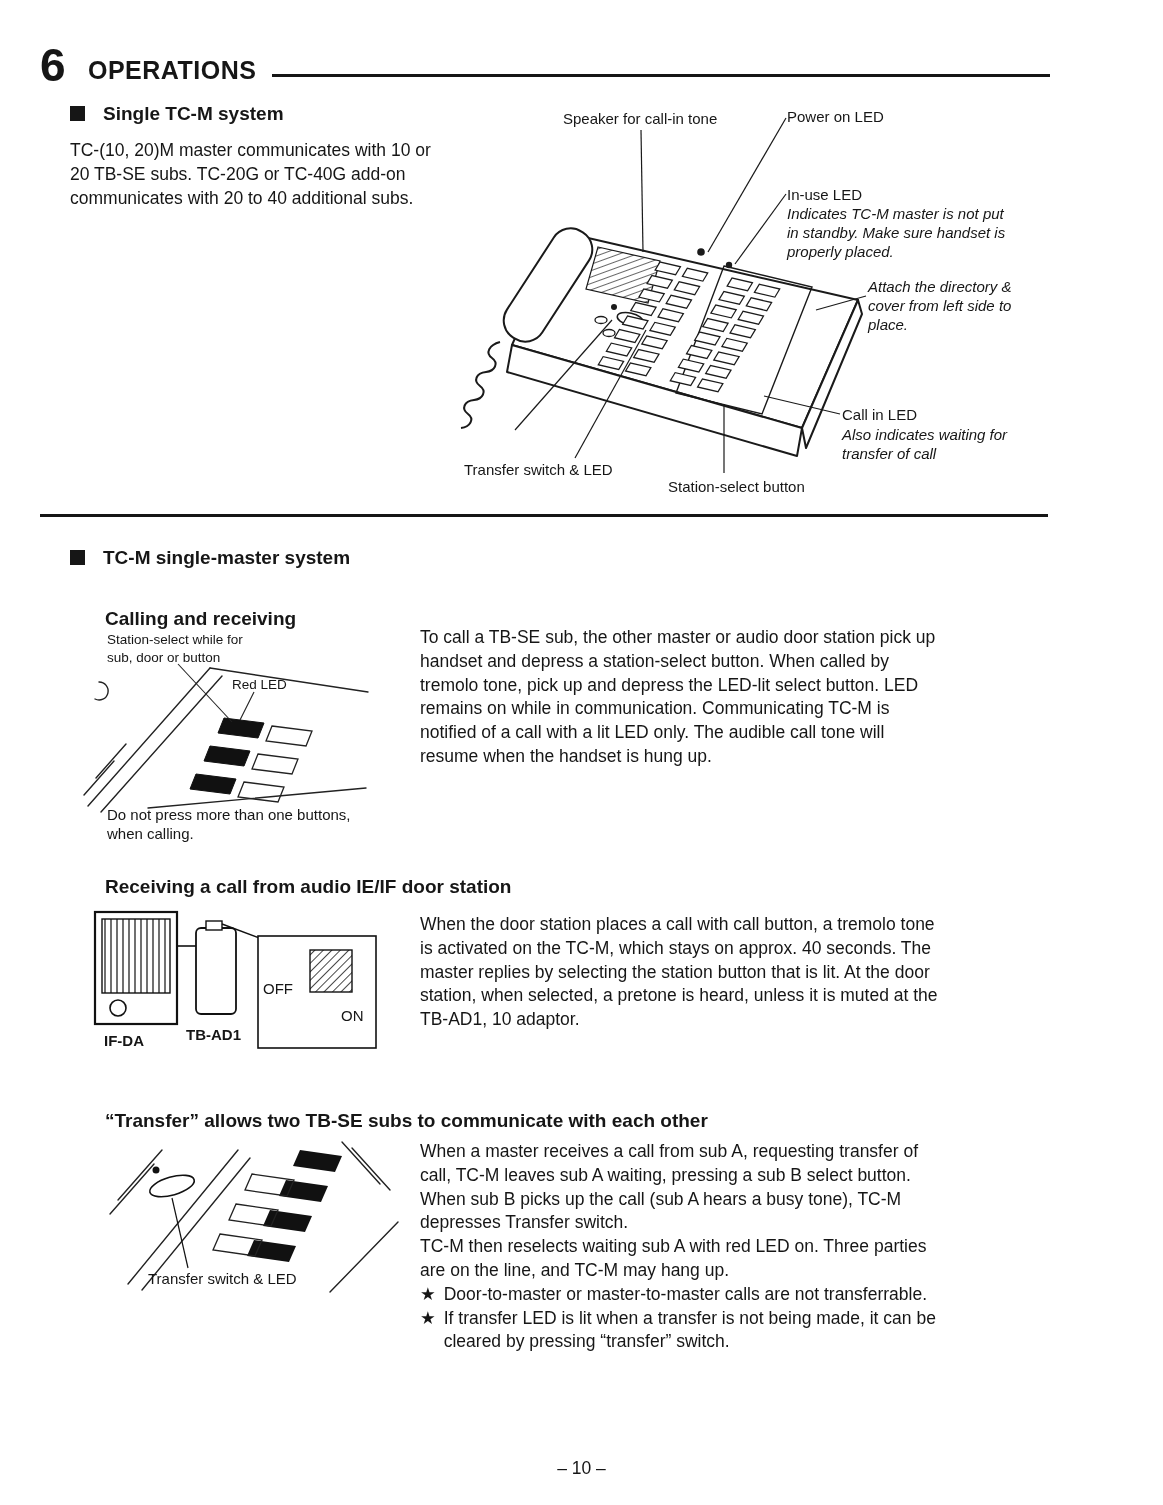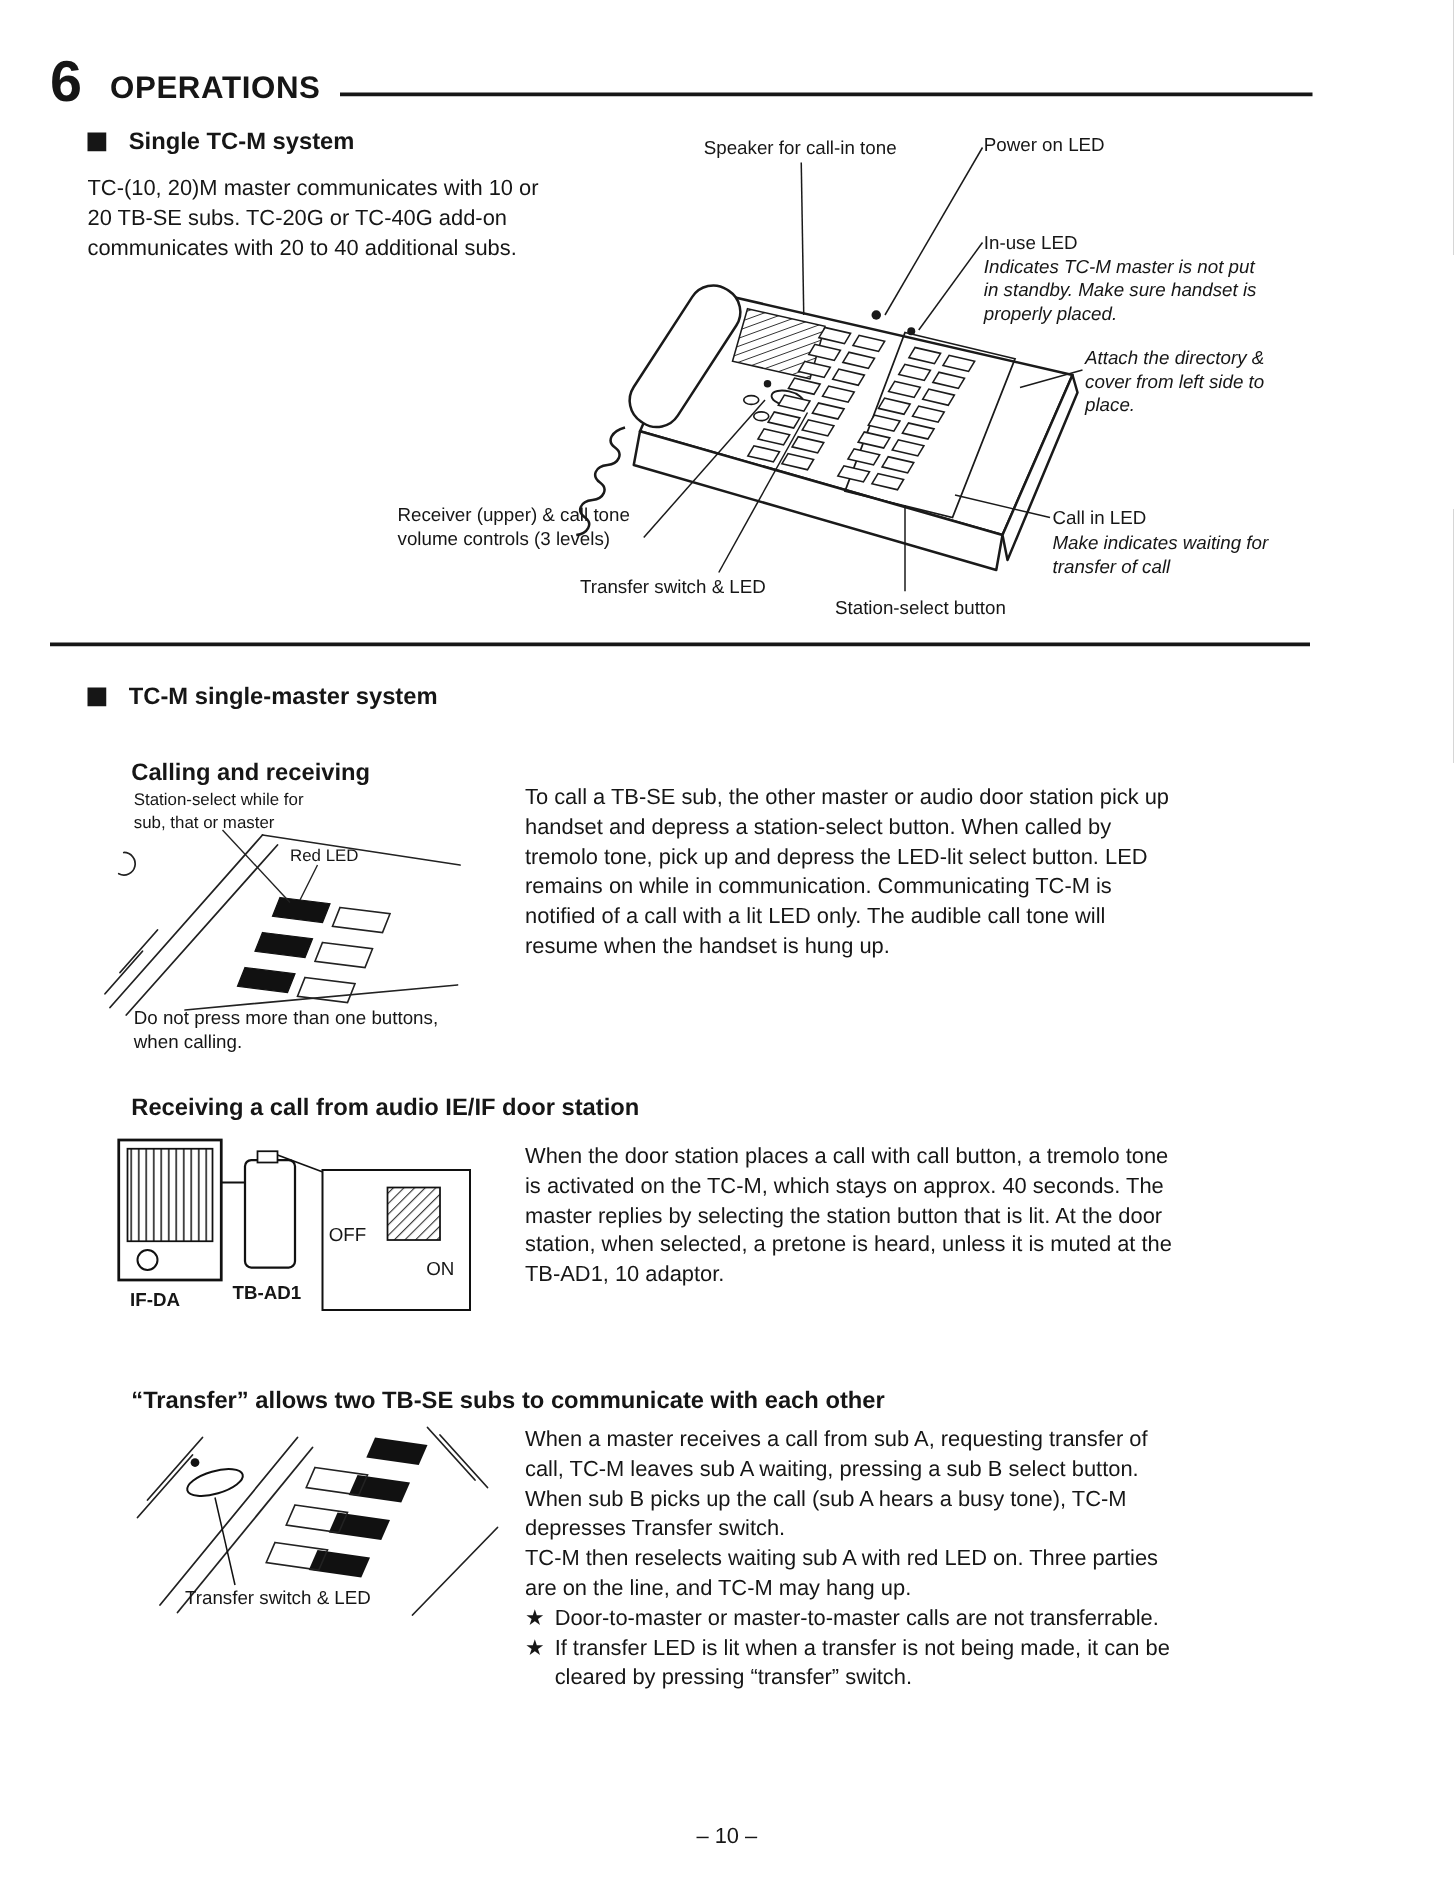--- a/index.html
+++ b/index.html
@@ -112,8 +112,6 @@
   <span class="abs co" style="left:842px; top:406px;text-align:center;">Call in LED</span>
   <div class="abs co note pre" style="left:842px; top:426px; width:215px;">Make indicates waiting for
 transfer of call</div>
-  <div class="abs co pre" style="left:318px; top:404px; width:240px;">Receiver (upper) &amp; call tone
-volume controls (3 levels)</div>
   <span class="abs co" style="left:464px; top:461px;">Transfer switch &amp; LED</span>
   <span class="abs co" style="left:668px; top:478px;">Station-select button</span>
 

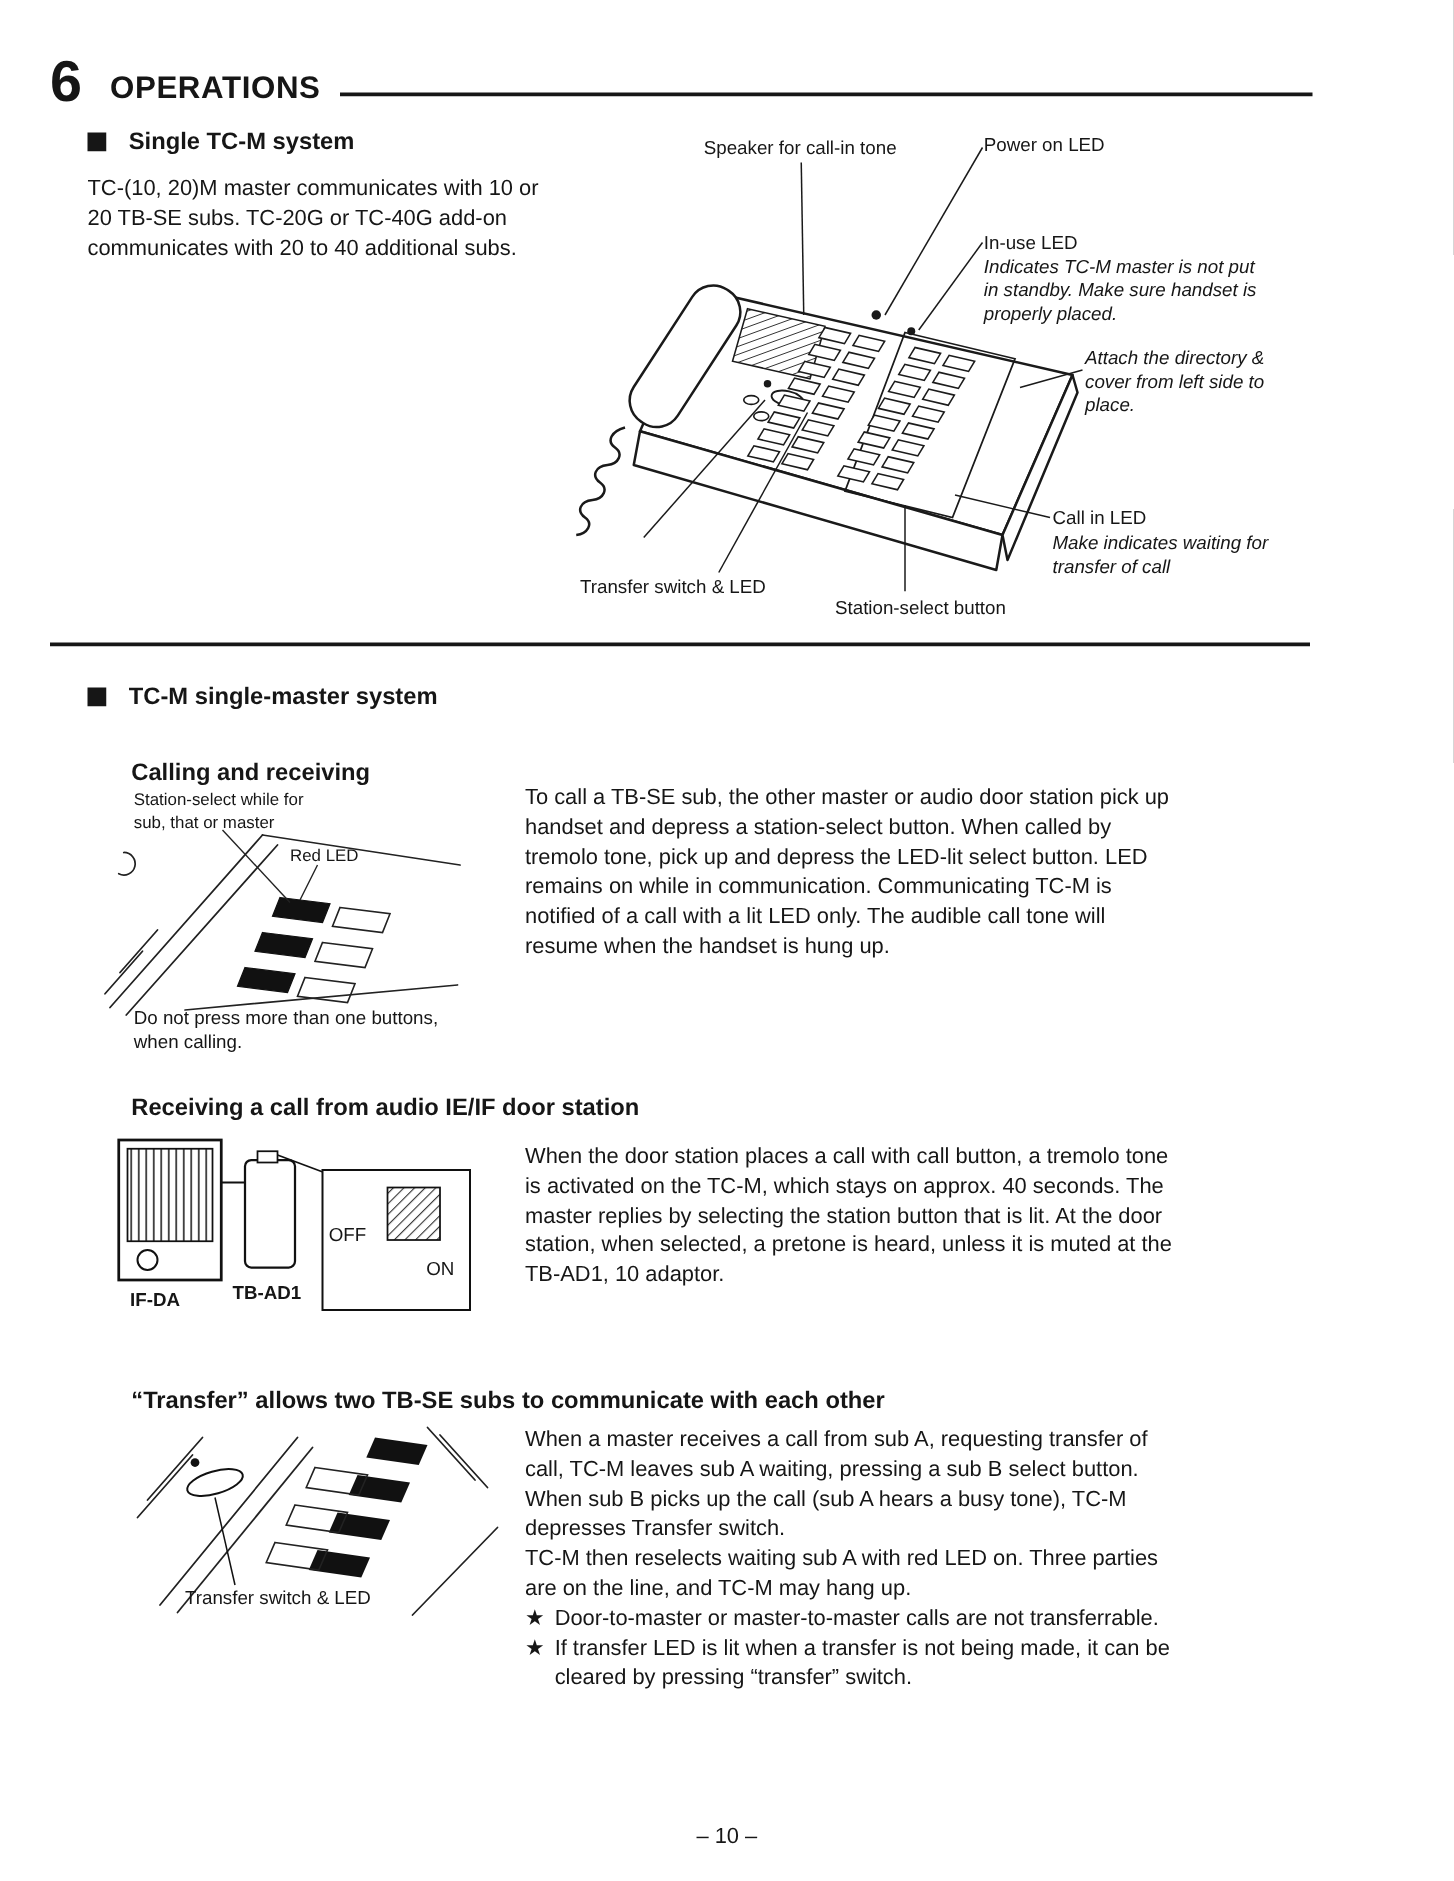--- a/index.html
+++ b/index.html
@@ -110,7 +110,7 @@
 cover from left side to
 place.</div>
   <span class="abs co" style="left:842px; top:406px;text-align:center;">Call in LED</span>
-  <div class="abs co note pre" style="left:842px; top:426px; width:215px;">Make indicates waiting for
+  <div class="abs co note pre" style="left:842px; top:426px; width:215px;">Also indicates waiting for
 transfer of call</div>
   <span class="abs co" style="left:464px; top:461px;">Transfer switch &amp; LED</span>
   <span class="abs co" style="left:668px; top:478px;">Station-select button</span>

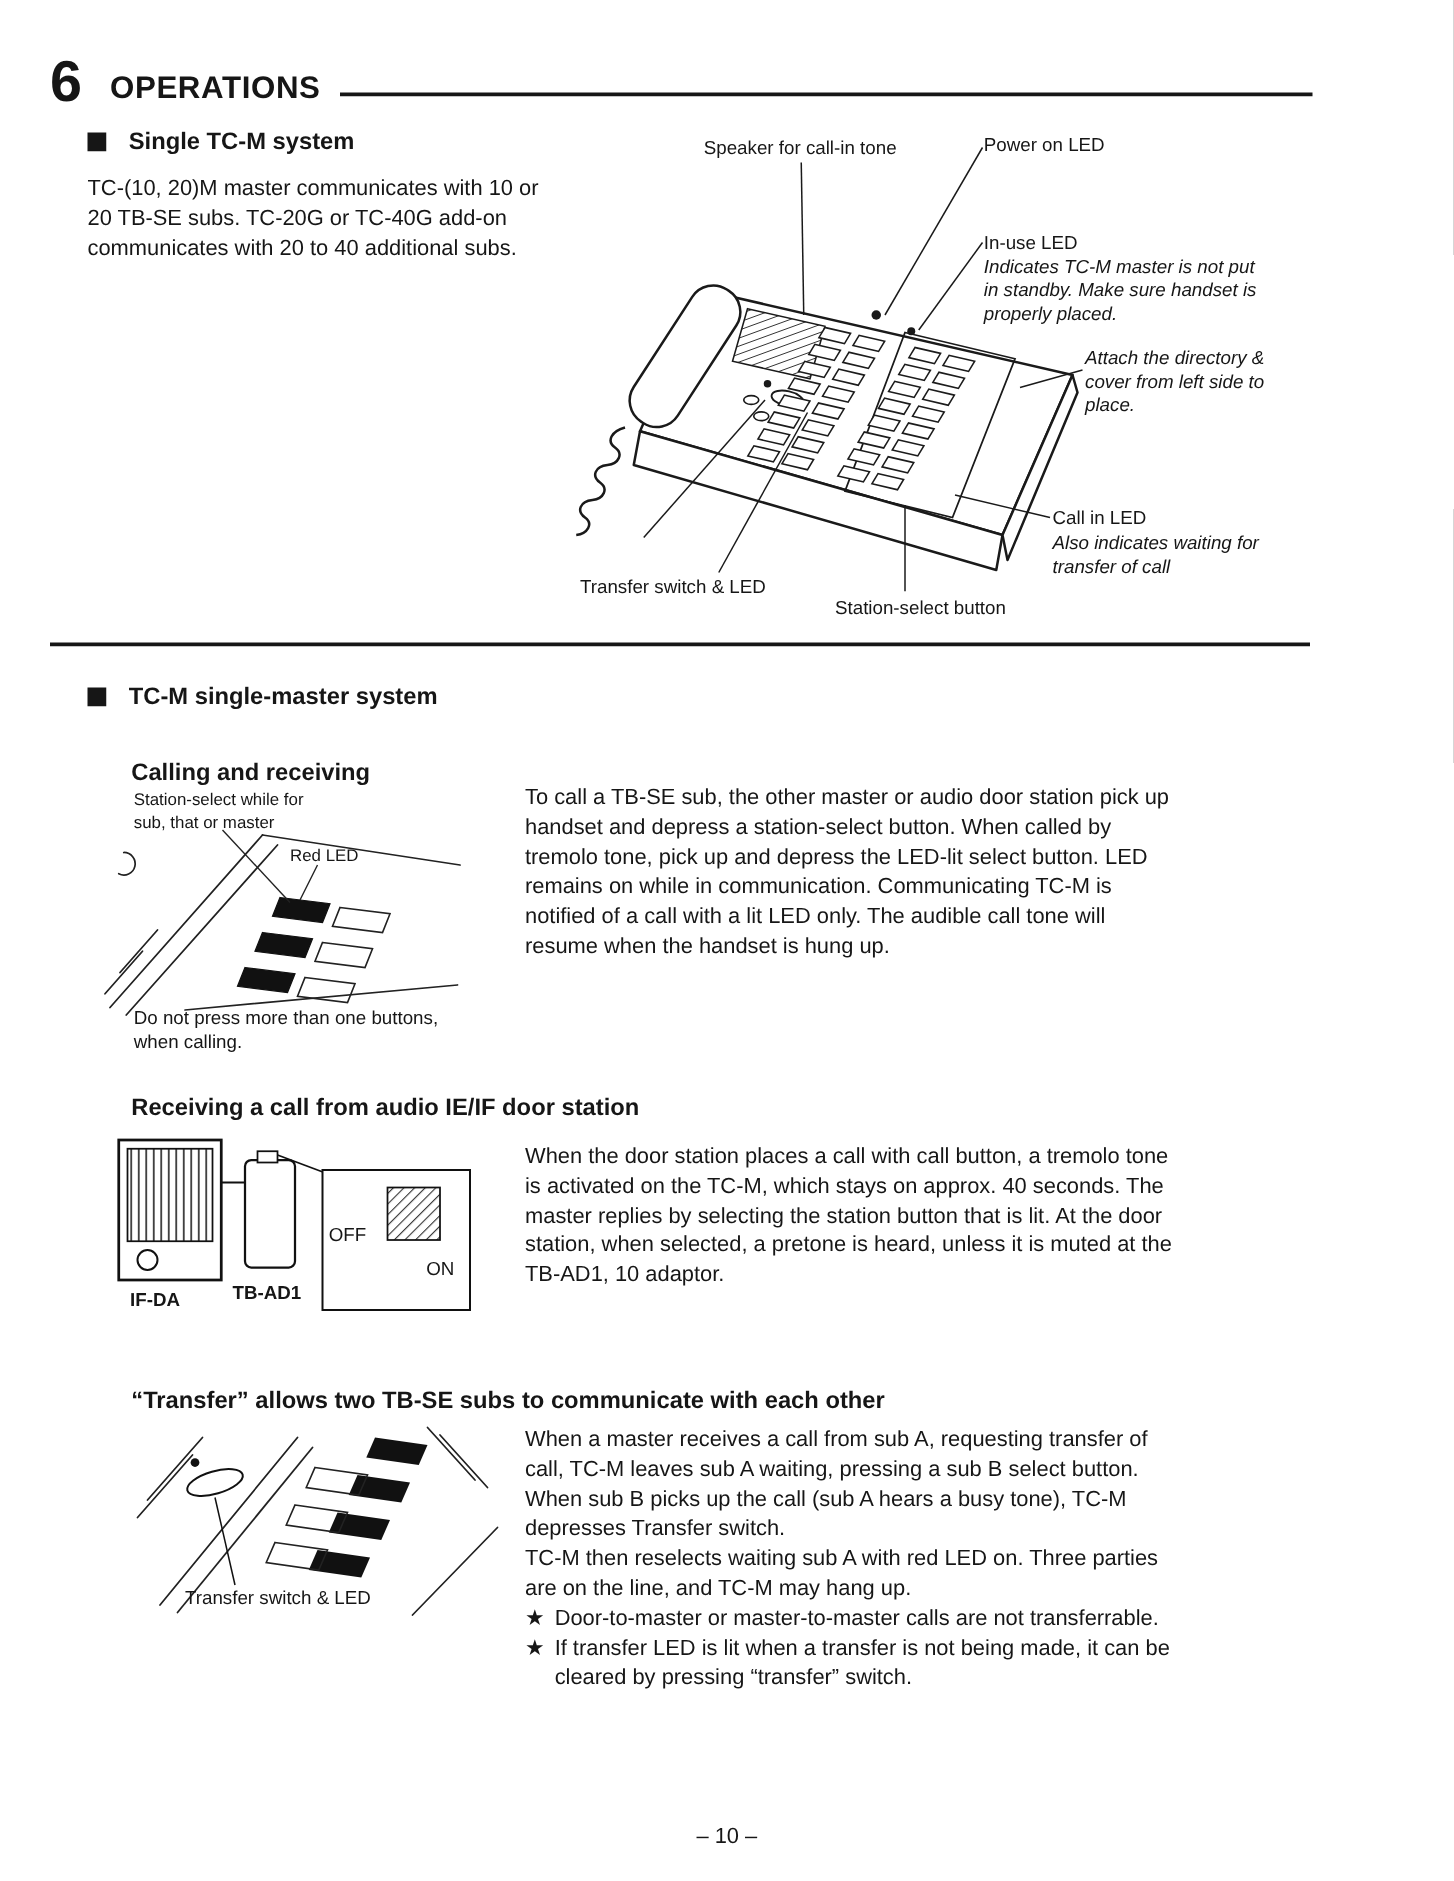--- a/index.html
+++ b/index.html
@@ -122,7 +122,7 @@
 
   <span class="abs h3" style="left:105px; top:608px;">Calling and receiving</span>
   <span class="abs small-lbl" style="left:107px; top:631px;">Station-select while for</span>
-  <span class="abs small-lbl" style="left:107px; top:649px;">sub, that or master</span>
+  <span class="abs small-lbl" style="left:107px; top:649px;">sub, door or button</span>
   <span class="abs small-lbl" style="left:232px; top:676px;">Red LED</span>
 
   <svg style="left:70px; top:650px;" width="310" height="165" viewBox="70 650 310 165" xmlns="http://www.w3.org/2000/svg">

